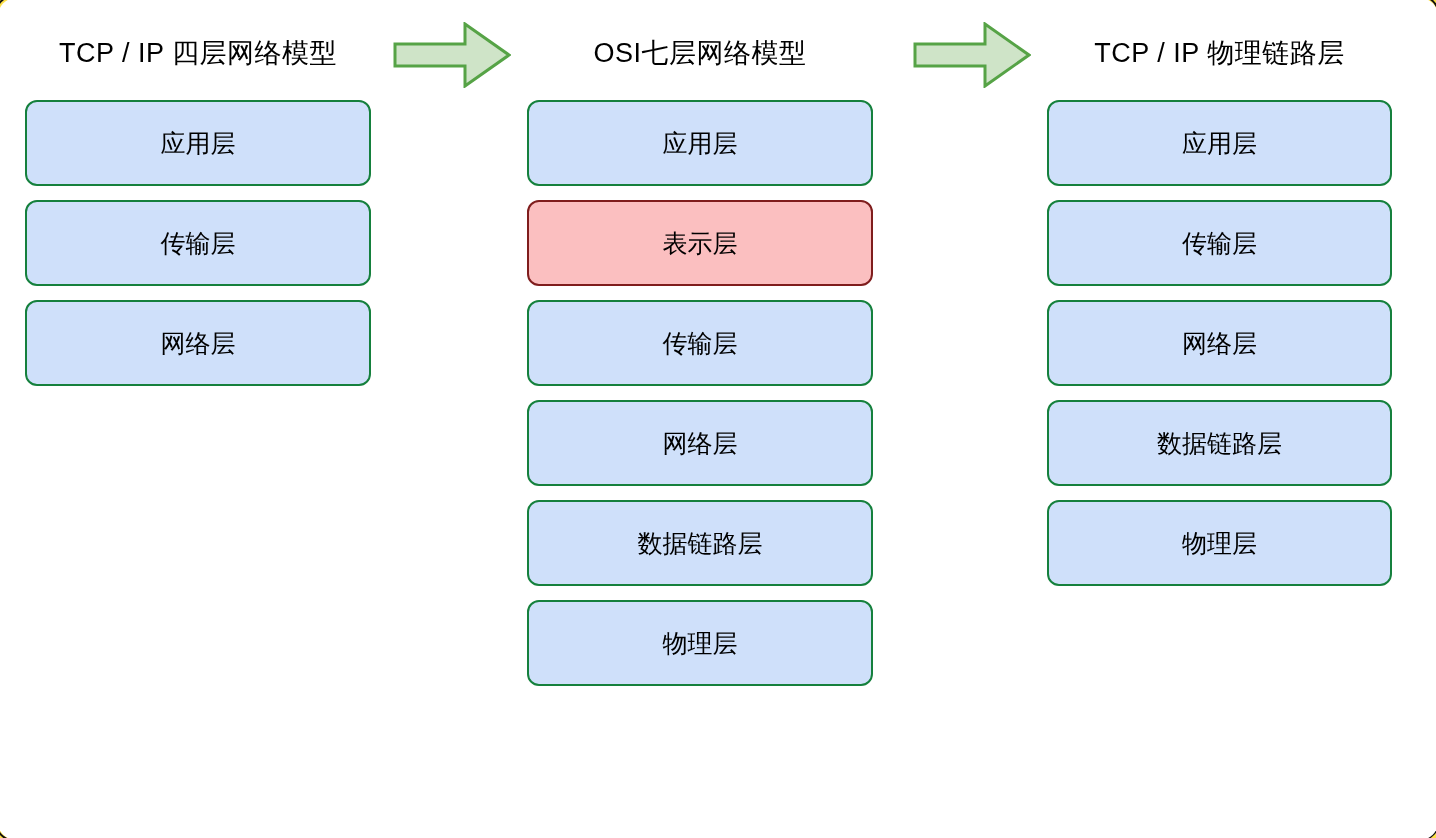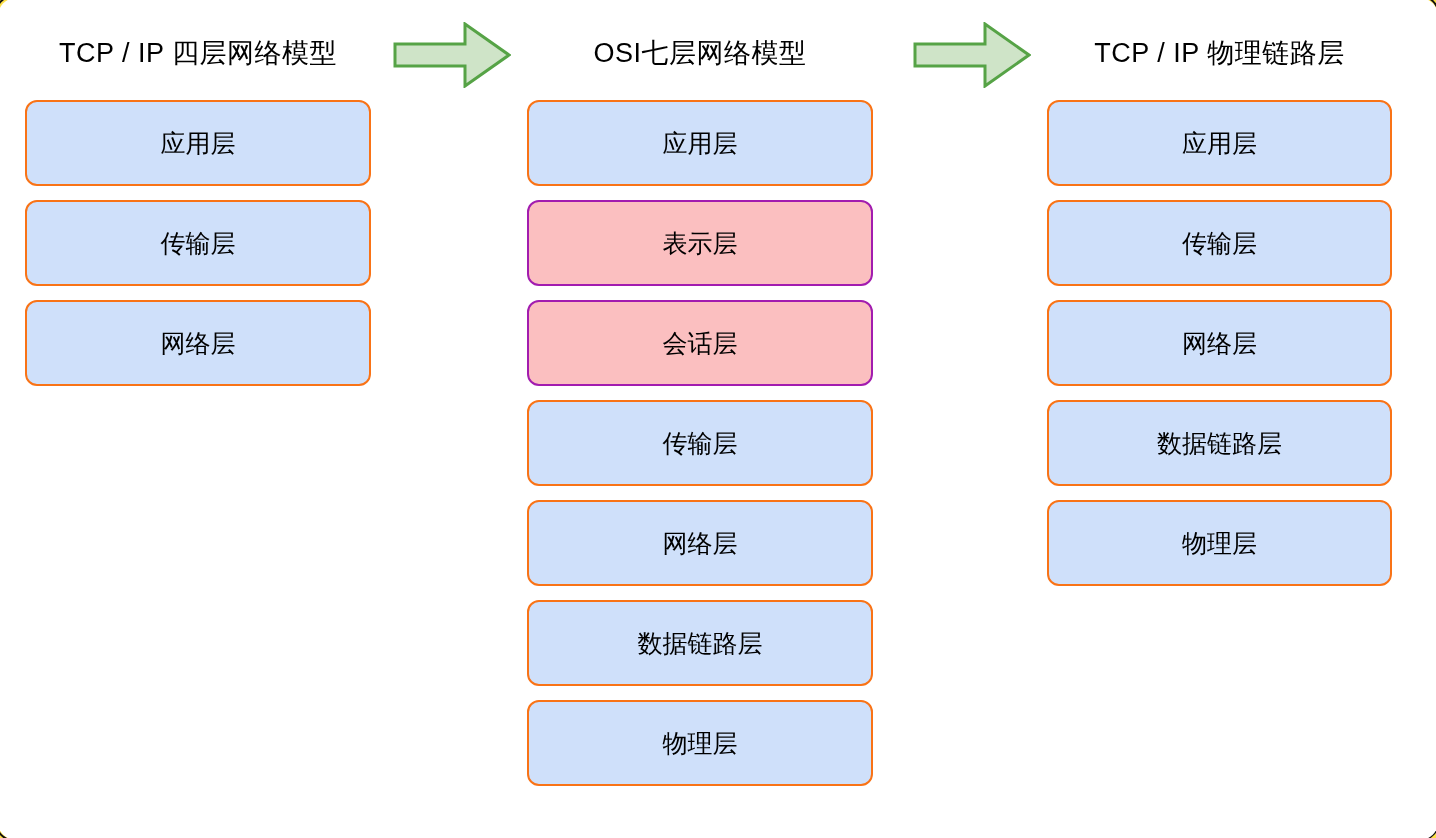--- a/index.html
+++ b/index.html
@@ -74,7 +74,7 @@
   }
   .layer-box.blue {
     background: #cfe0fa;
-    border: 2px solid #f97316;
+    border: 2px solid #15803d;
   }
   .layer-box.red {
     background: #fbbfc0;

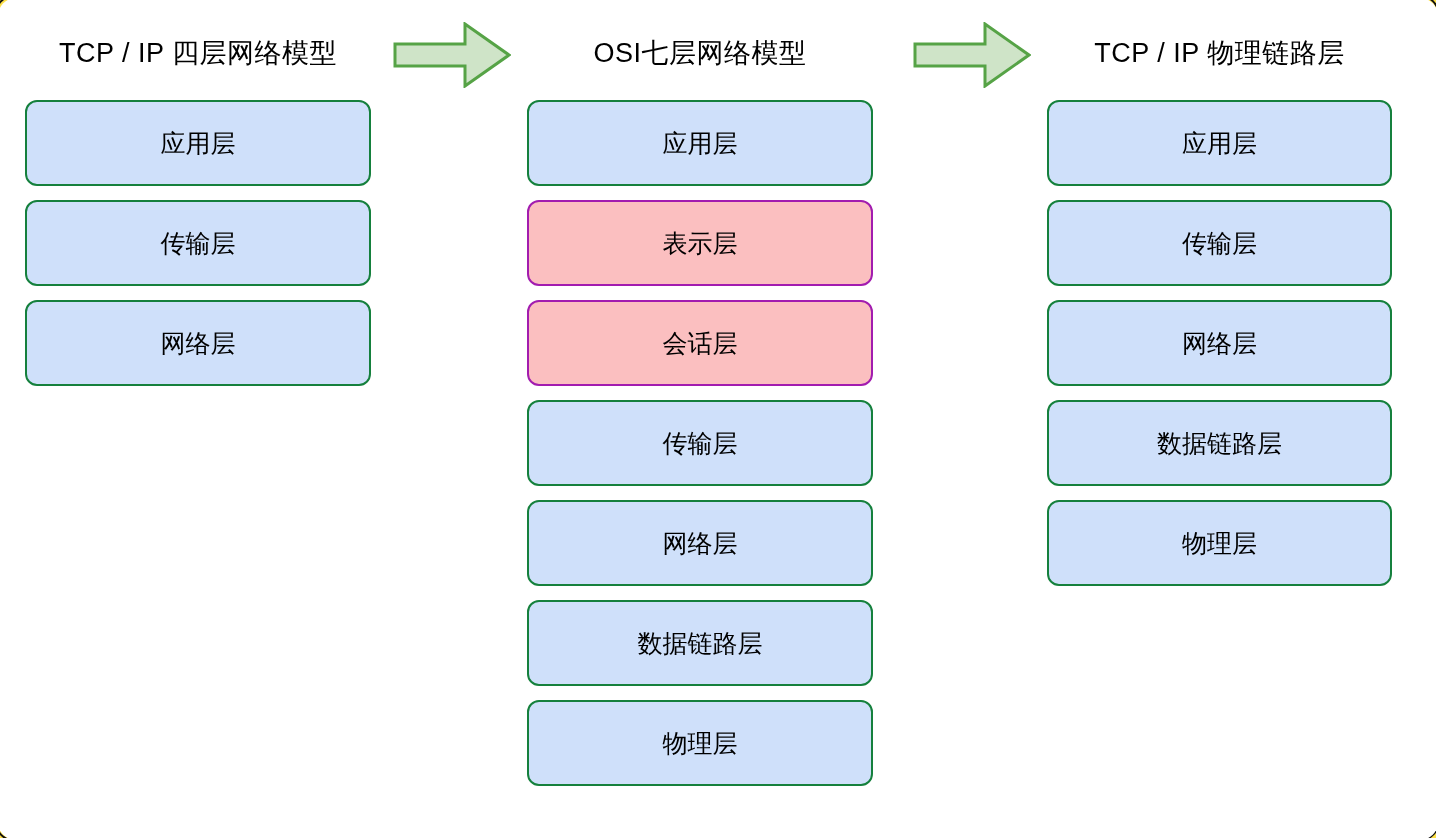--- a/index.html
+++ b/index.html
@@ -78,7 +78,7 @@
   }
   .layer-box.red {
     background: #fbbfc0;
-    border: 2px solid #a21caf;
+    border: 2px solid #7f1d1d;
   }
 
   

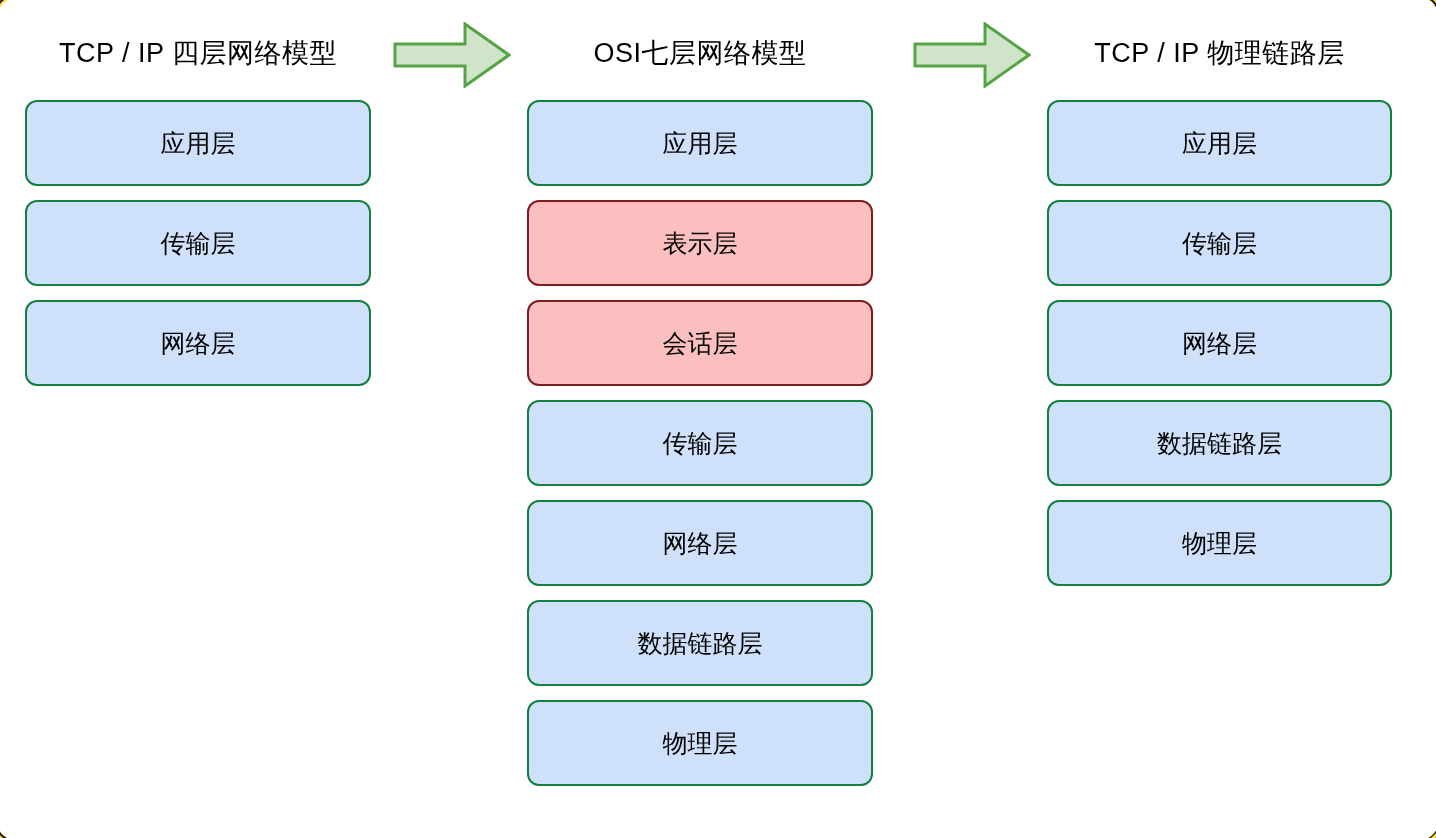--- a/index.html
+++ b/index.html
@@ -133,9 +133,6 @@
       <div class="layer-box red">
         <span>表示层</span>
       </div>
-      <div class="layer-box red">
-        <span>会话层</span>
-      </div>
       <div class="layer-box blue">
         <span>传输层</span>
       </div>

